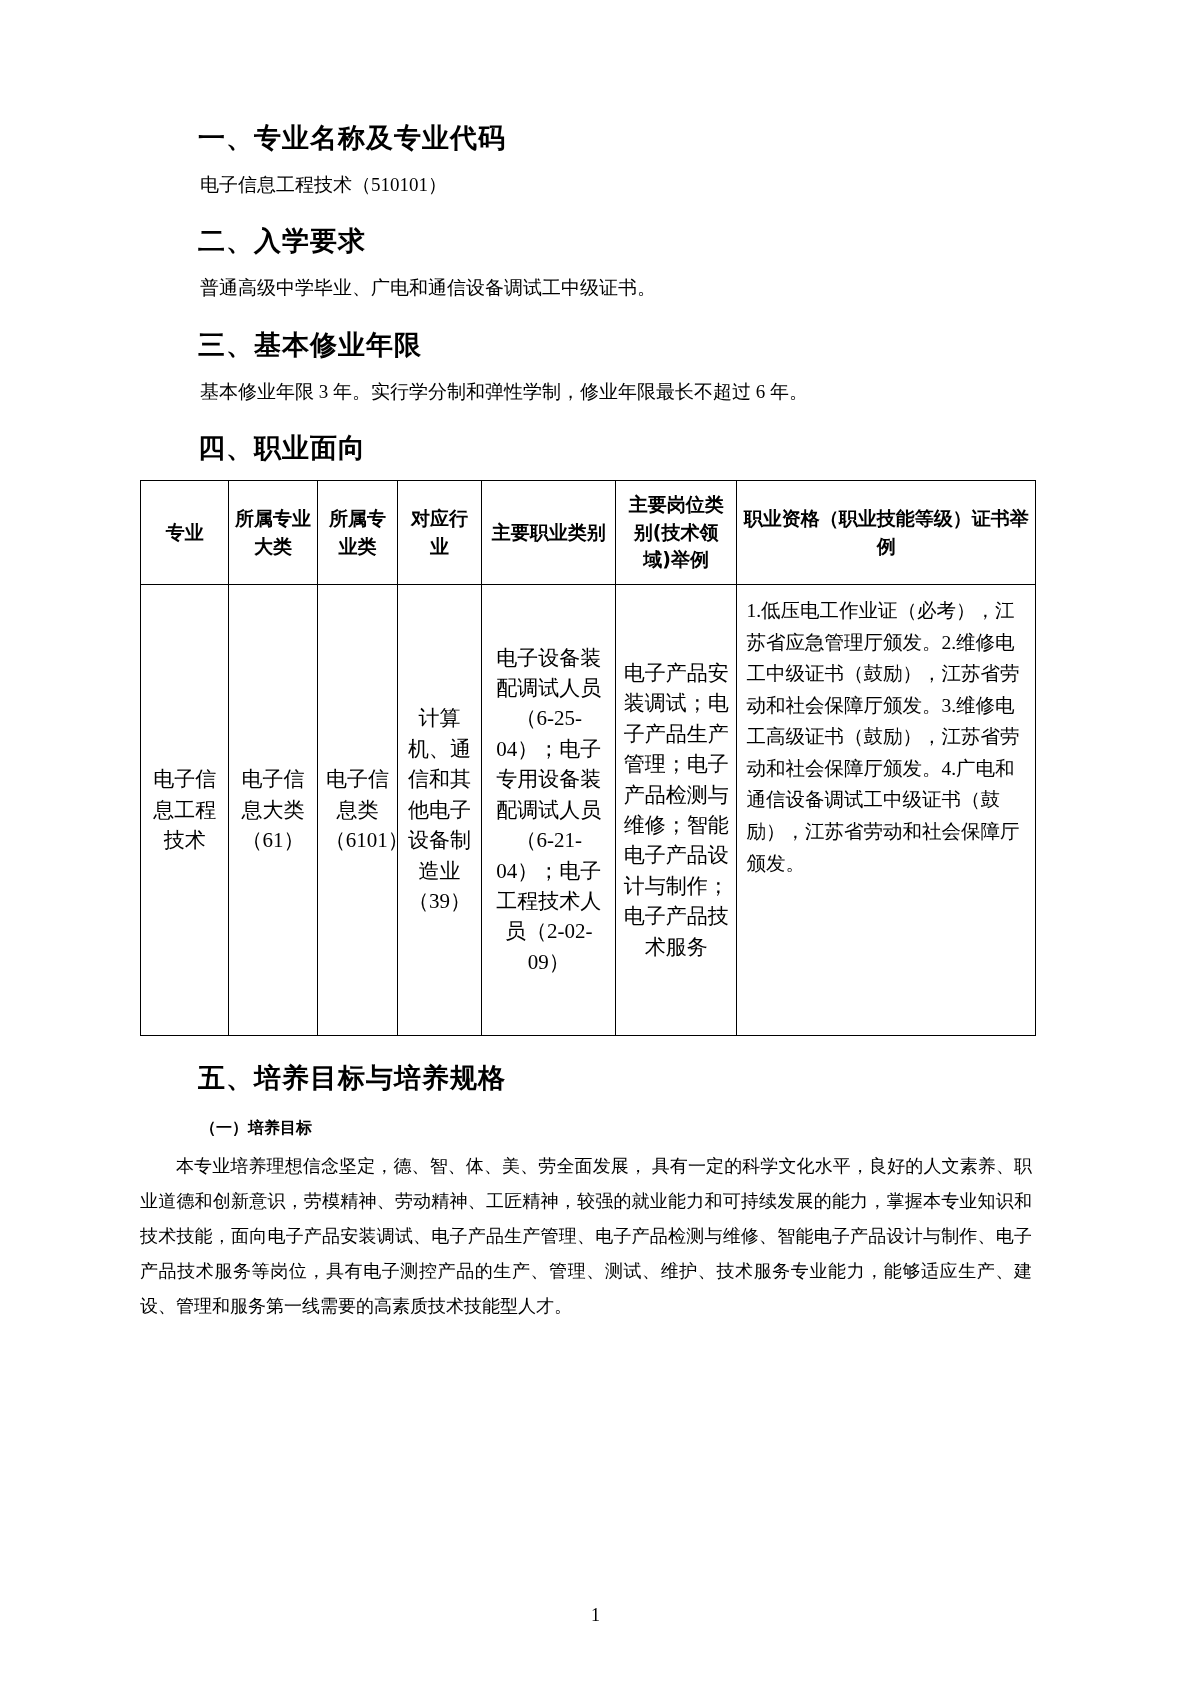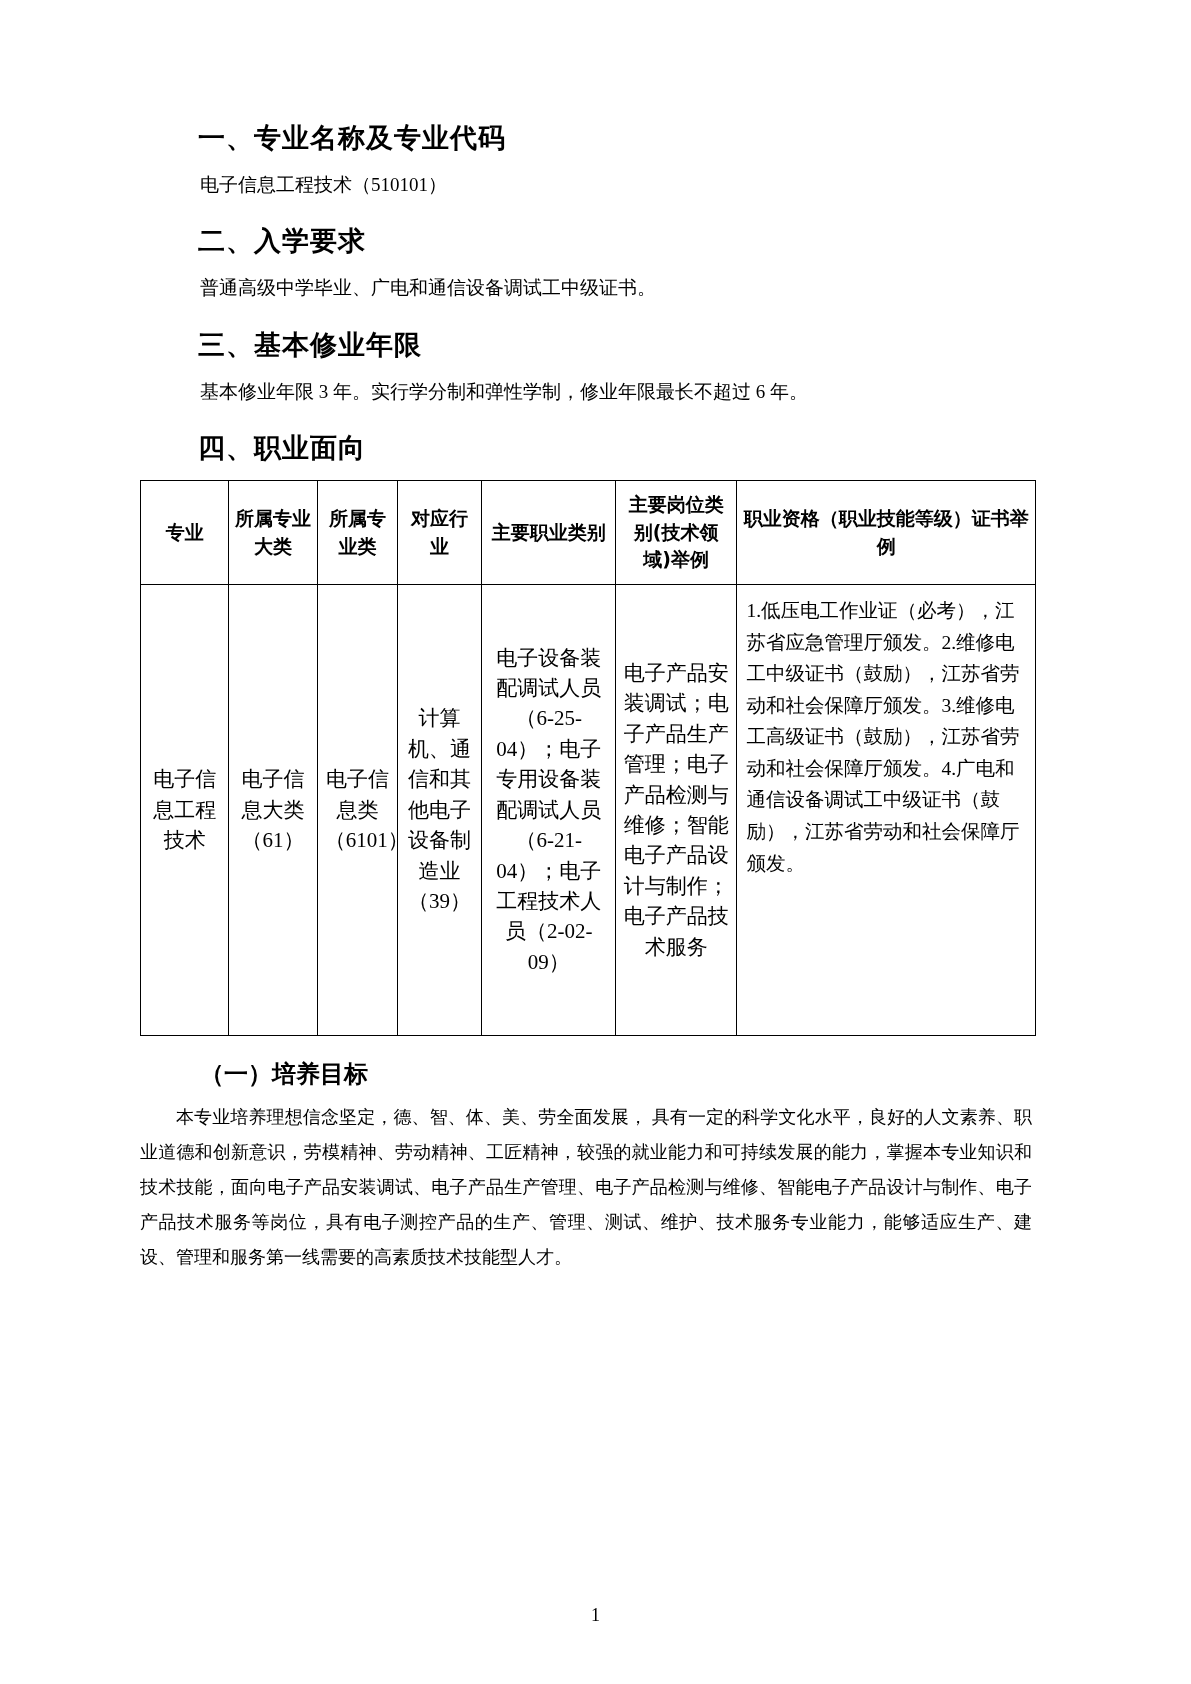--- a/index.html
+++ b/index.html
@@ -150,6 +150,7 @@
     </tbody>
   </table>
 
+  <h1 class="section-heading">五、培养目标与培养规格</h1>
 
   <h2 class="sub-heading">（一）培养目标</h2>
   <p class="para-indent">本专业培养理想信念坚定，德、智、体、美、劳全面发展， 具有一定的科学文化水平，良好的人文素养、职业道德和创新意识，劳模精神、劳动精神、工匠精神，较强的就业能力和可持续发展的能力，掌握本专业知识和技术技能，面向电子产品安装调试、电子产品生产管理、电子产品检测与维修、智能电子产品设计与制作、电子产品技术服务等岗位，具有电子测控产品的生产、管理、测试、维护、技术服务专业能力，能够适应生产、建设、管理和服务第一线需要的高素质技术技能型人才。</p>

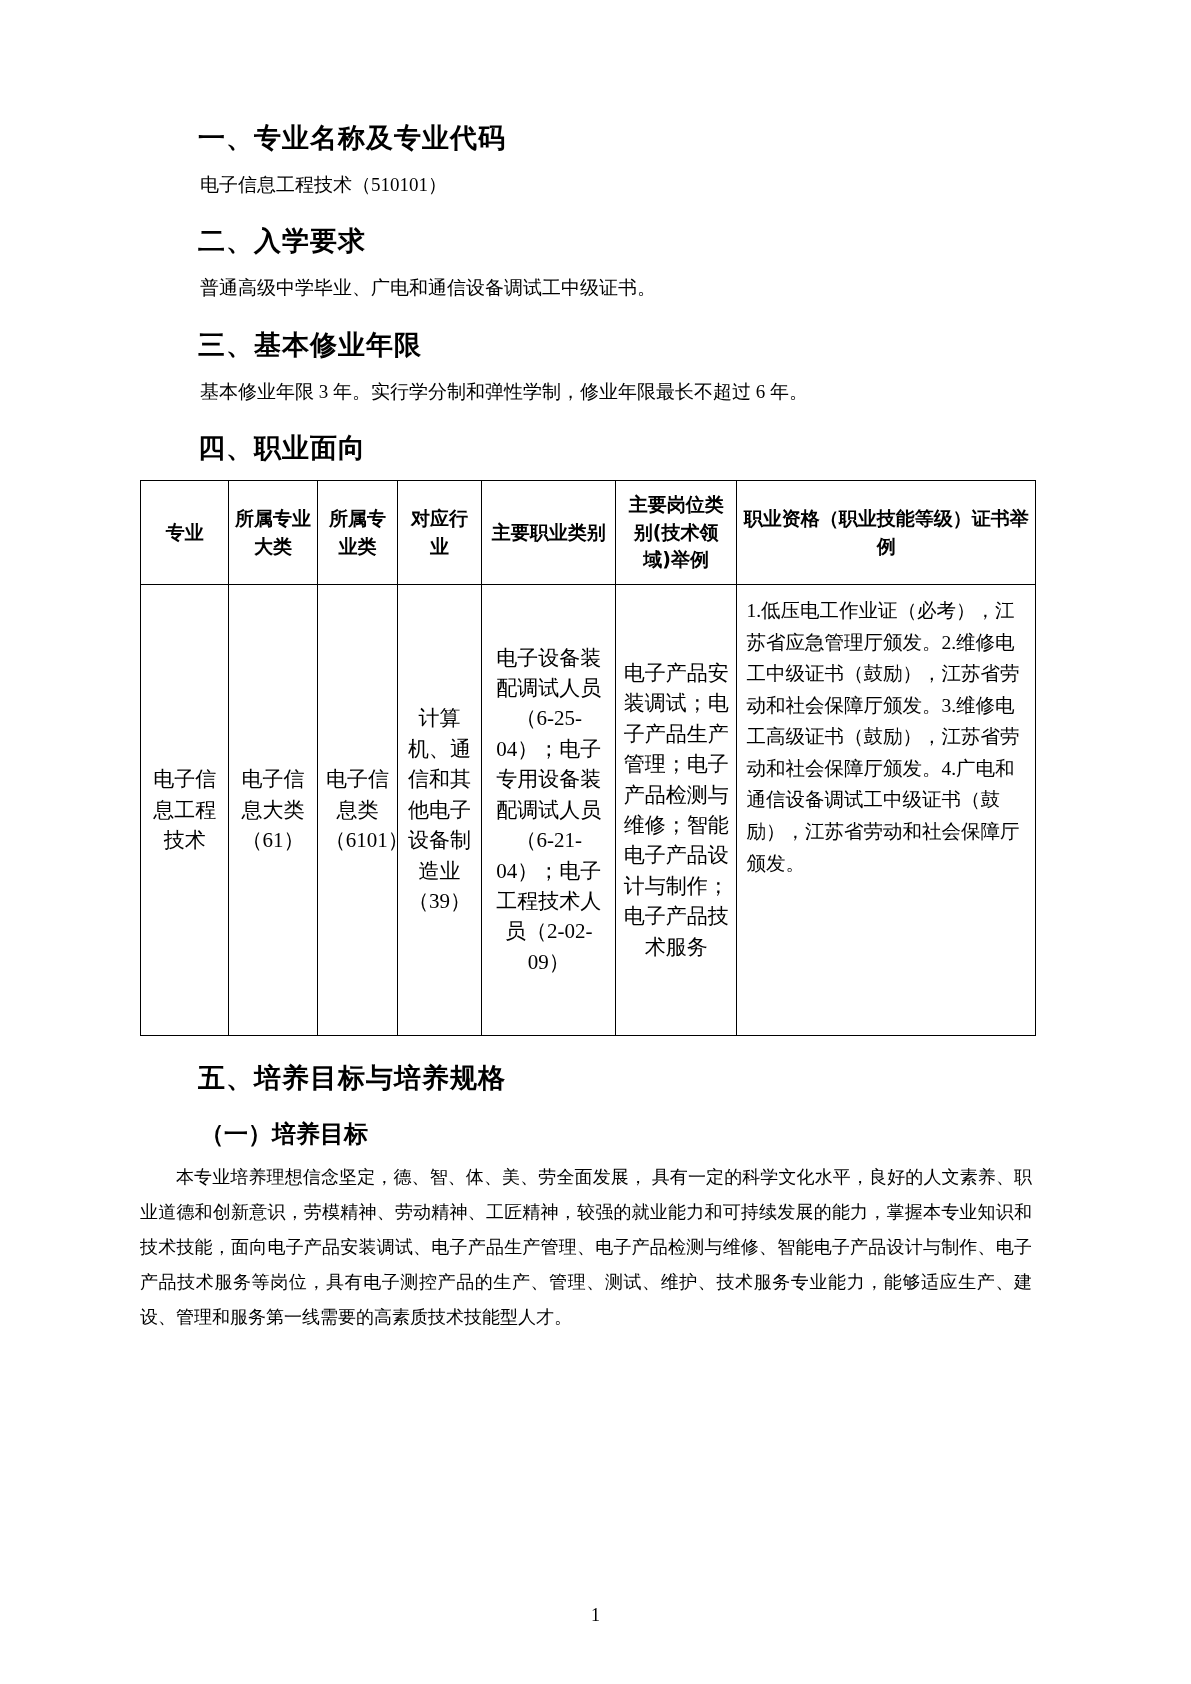--- a/index.html
+++ b/index.html
@@ -49,7 +49,7 @@
   }
   h2.sub-heading {
     font-family: "DejaVu Sans", sans-serif;
-    font-size: 24px;
+    font-size: 16px;
     font-weight: bold;
     margin: 22px 0 10px 0;
     padding-left: 60px;

